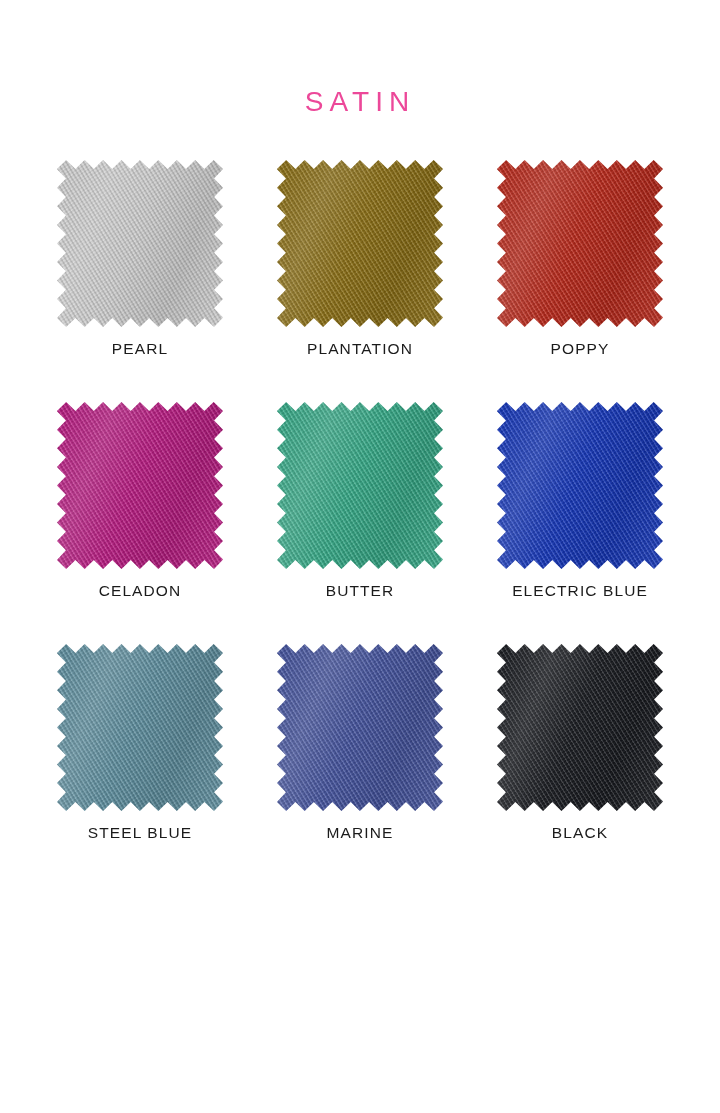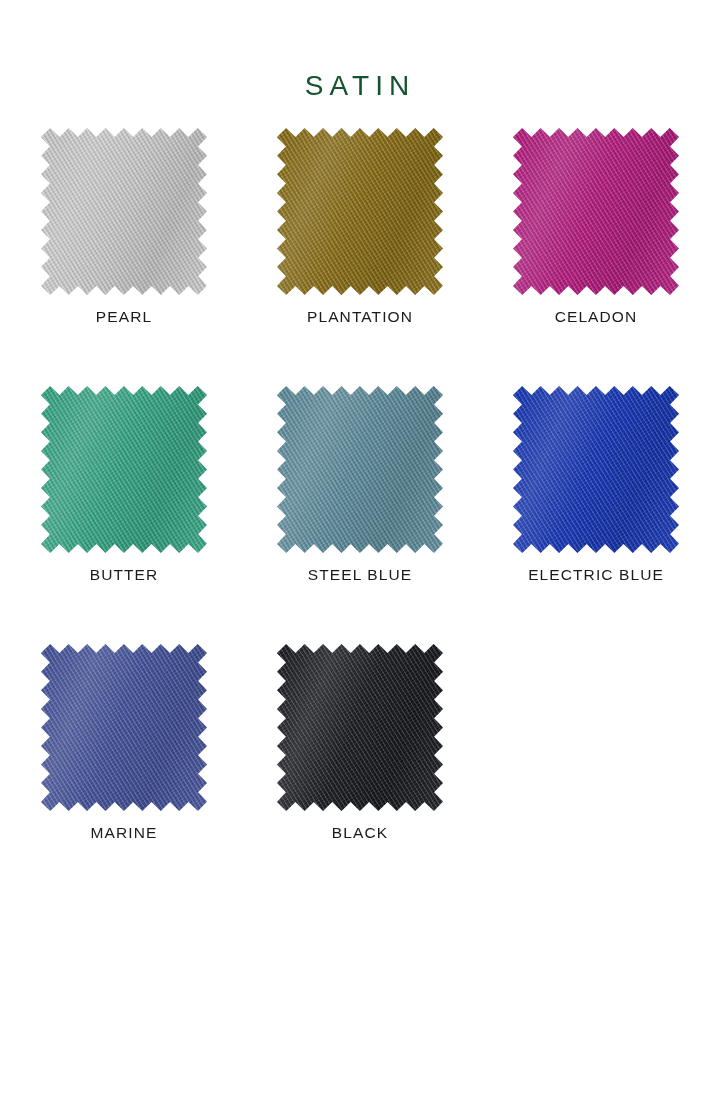--- a/index.html
+++ b/index.html
@@ -22,8 +22,8 @@
     font-size: 28px;
     font-weight: 400;
     letter-spacing: 6px;
-    color: #14532d;
-    margin: 0;
+    color: #ec4899;
+    margin: 16px;
     padding-top: 72px;
     line-height: 1;
     font-family: "Liberation Sans", sans-serif;

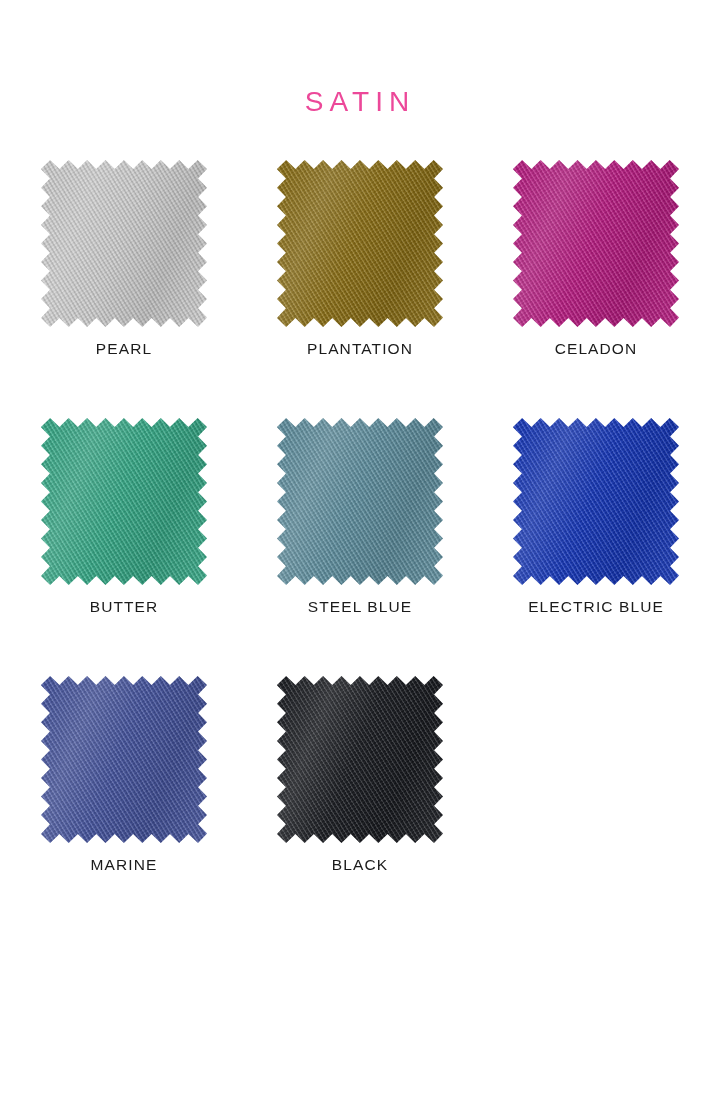--- a/index.html
+++ b/index.html
@@ -38,7 +38,6 @@
     grid-template-columns: repeat(3, 220px);
     grid-auto-rows: 242px;
     justify-content: center;
-    gap: 16px;
   }
 
   .swatch-cell {

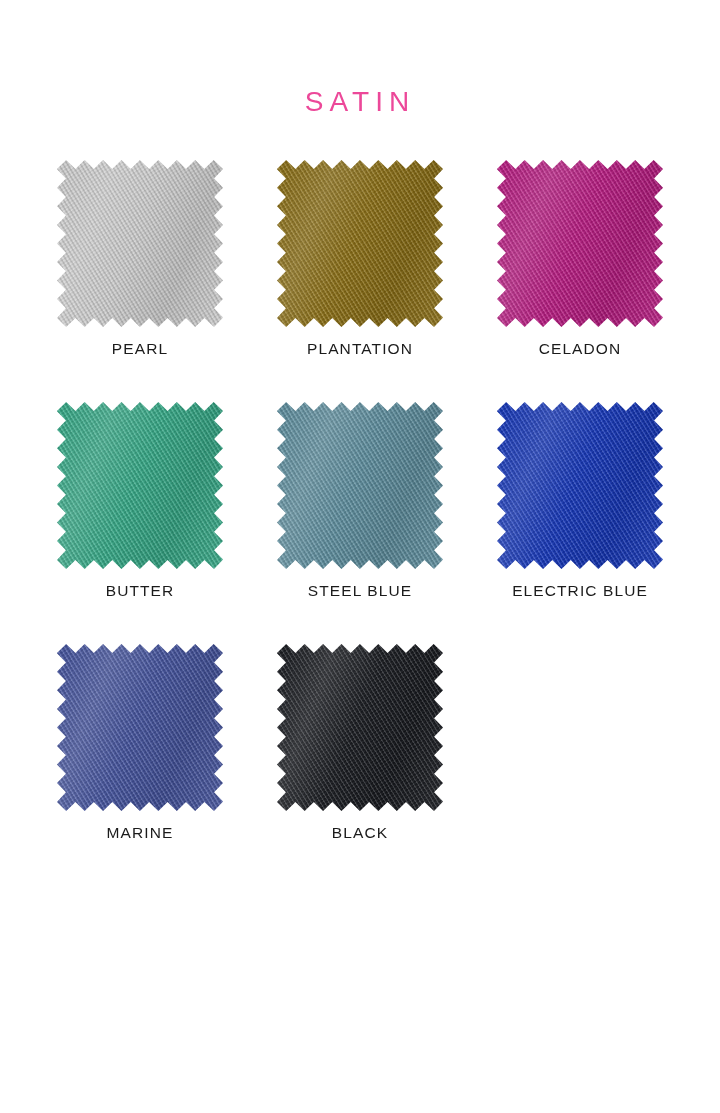--- a/index.html
+++ b/index.html
@@ -209,6 +209,12 @@
     </div>
     <div class="swatch-cell">
       <div class="swatch">
+        <div class="swatch-fabric" style="background-color: rgb(181, 37, 23);"></div>
+      </div>
+      <div class="swatch-label">POPPY</div>
+    </div>
+    <div class="swatch-cell">
+      <div class="swatch">
         <div class="swatch-fabric" style="background-color: rgb(180, 24, 126);"></div>
       </div>
       <div class="swatch-label">CELADON</div>

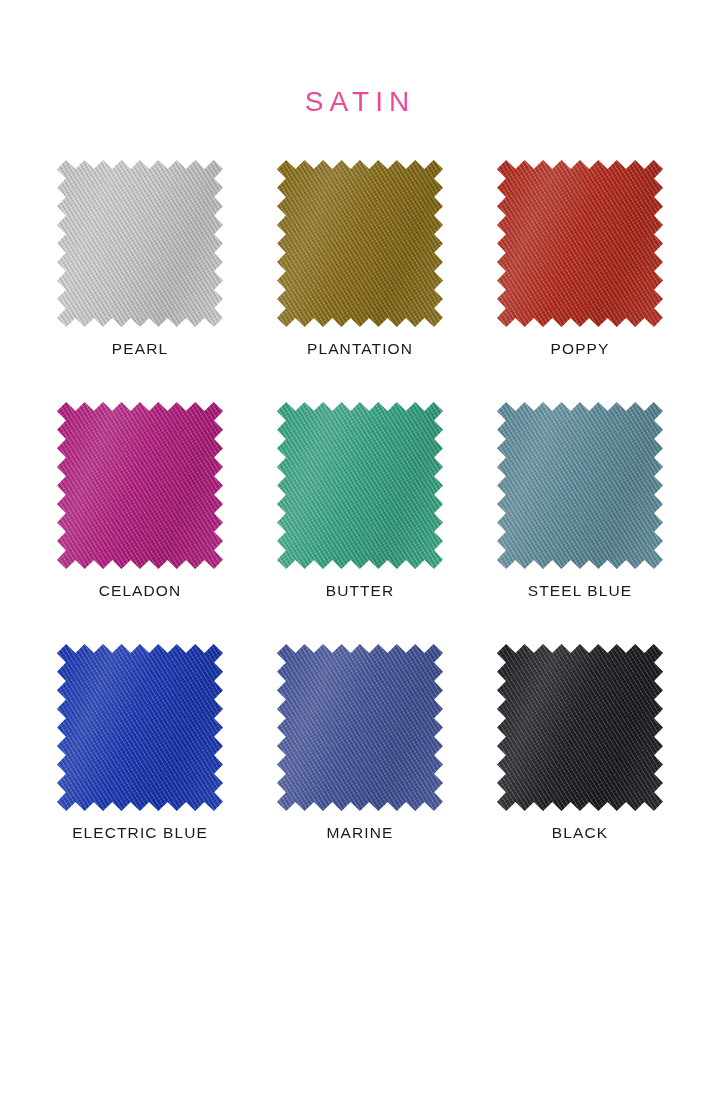--- a/index.html
+++ b/index.html
@@ -227,18 +227,18 @@
     </div>
     <div class="swatch-cell">
       <div class="swatch">
+        <div class="swatch-fabric" style="background-color: rgb(18, 51, 181);"></div>
+      </div>
+      <div class="swatch-label">ELECTRIC BLUE</div>
+    </div>
+    <div class="swatch-cell">
+      <div class="swatch">
         <div class="swatch-fabric" style="background-color: rgb(91, 139, 155);"></div>
       </div>
       <div class="swatch-label">STEEL BLUE</div>
     </div>
     <div class="swatch-cell">
       <div class="swatch">
-        <div class="swatch-fabric" style="background-color: rgb(18, 51, 181);"></div>
-      </div>
-      <div class="swatch-label">ELECTRIC BLUE</div>
-    </div>
-    <div class="swatch-cell">
-      <div class="swatch">
         <div class="swatch-fabric" style="background-color: rgb(65, 80, 154);"></div>
       </div>
       <div class="swatch-label">MARINE</div>

